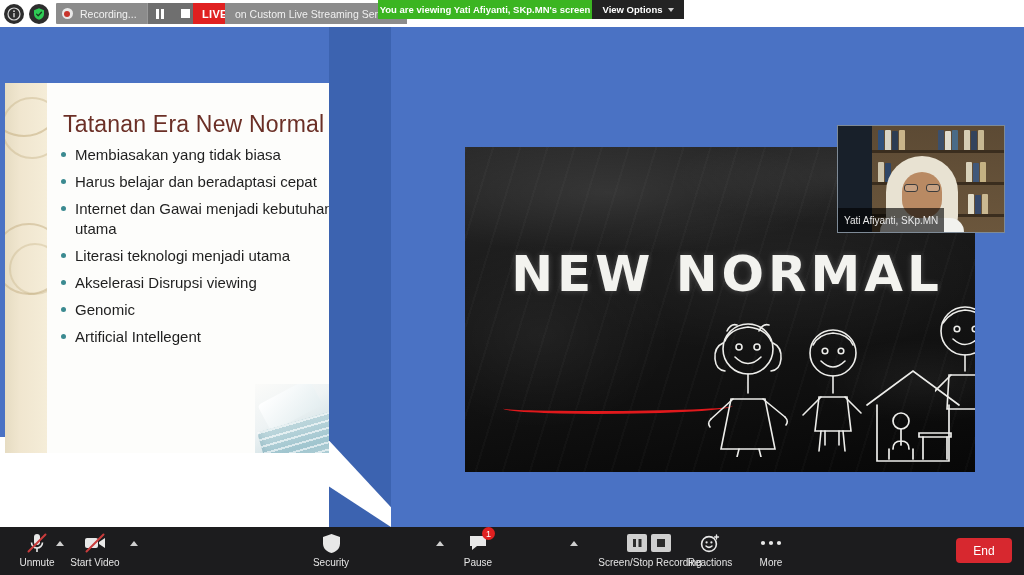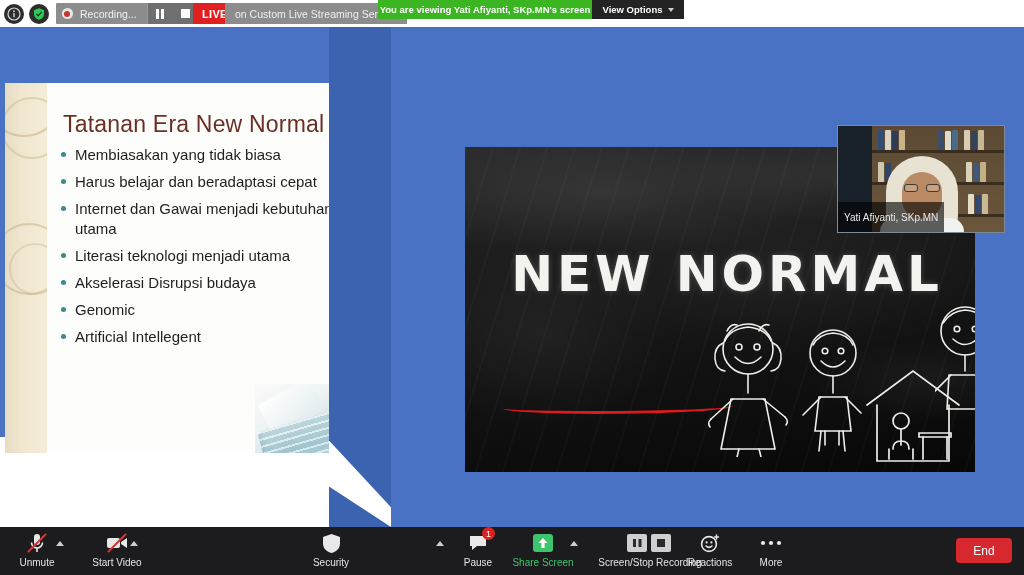--- a/index.html
+++ b/index.html
@@ -135,7 +135,7 @@
               border:1px solid #3b3b3b; border-radius:3px; background:rgba(255,255,255,.2); }
   .coat{ position:absolute; left:-6px; top:62px; width:84px; height:46px;
          background:#f2f2ee; border-radius:14px 14px 0 0; }
-  .pip-name{ position:absolute; left:0; bottom:0; height:30px; background:rgba(0,0,0,.62);
+  .pip-name{ position:absolute; left:0; bottom:0; height:24px; background:rgba(0,0,0,.62);
              color:#e9e9e9; font-size:10px; display:flex; align-items:center;
              padding:2px 6px; white-space:nowrap; }
 

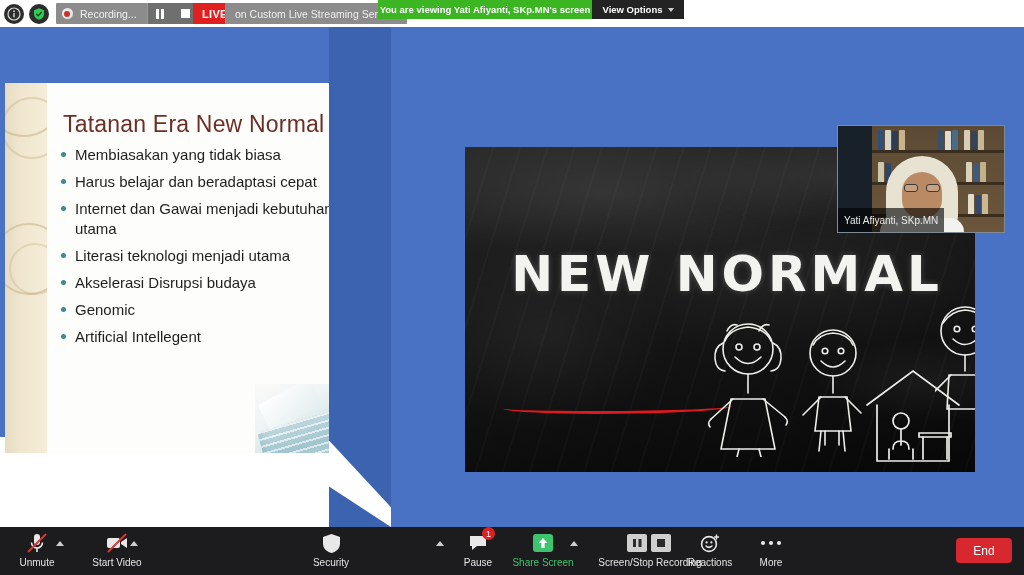--- a/index.html
+++ b/index.html
@@ -230,7 +230,7 @@
           <li>Harus belajar dan beradaptasi cepat</li>
           <li>Internet dan Gawai menjadi kebutuhan utama</li>
           <li>Literasi teknologi menjadi utama</li>
-          <li>Akselerasi Disrupsi budaya</li>
+          <li>Akselerasi Disrupsi viewing</li>
           <li>Genomic</li>
           <li>Artificial Intellegent</li>
         </ul>

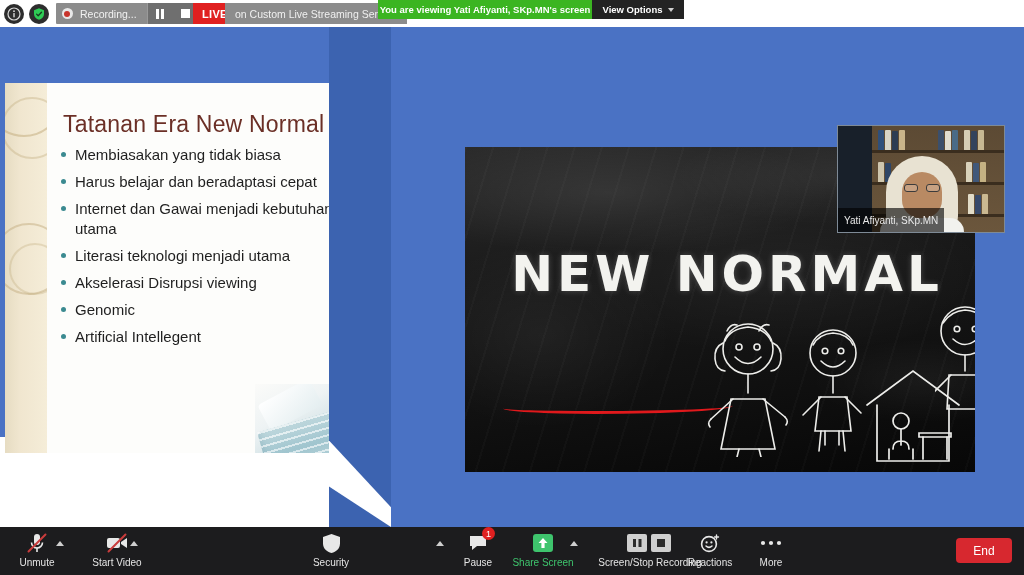--- a/index.html
+++ b/index.html
@@ -367,7 +367,7 @@
     </div>
     <span class="tb-caret" style="left:56px;"></span>
 
-    <div class="tb-item" style="left:82px;">
+    <div class="tb-item" style="left:60px;">
       <div class="tb-ico">
         <svg width="24" height="18" viewBox="0 0 24 18">
             <rect x="2" y="4" width="13" height="10" rx="2" fill="#e8e8e8"></rect>

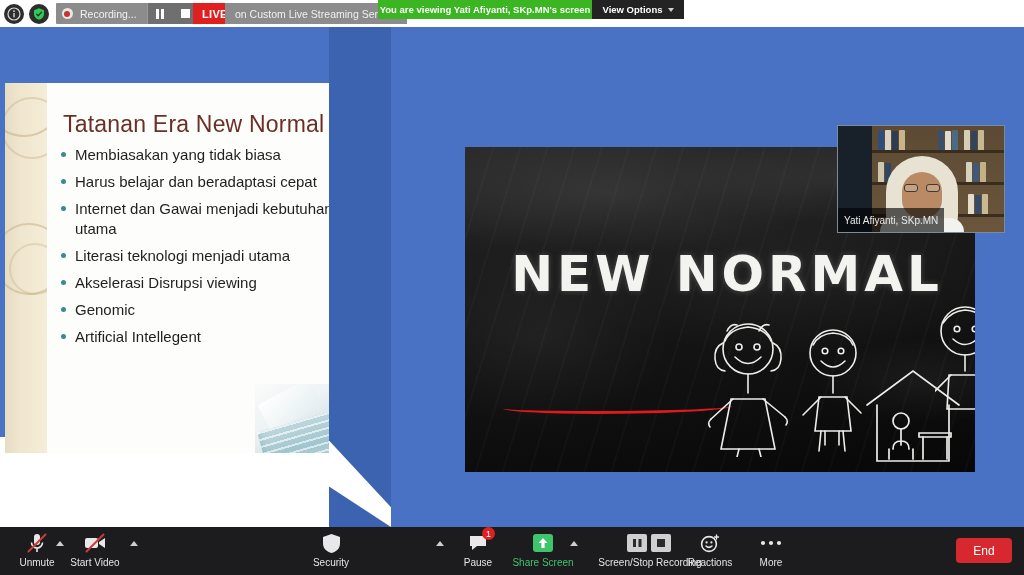--- a/index.html
+++ b/index.html
@@ -400,15 +400,6 @@
       <div class="tb-lbl">Pause</div>
     </div>
 
-    <div class="tb-item" style="left:508px;">
-      <div class="tb-ico">
-        <svg width="22" height="20" viewBox="0 0 22 20">
-            <rect x="1" y="1" width="20" height="18" rx="3" fill="#3ec46d"></rect>
-            <path d="M11 5 L15.5 10 H12.6 V15 H9.4 V10 H6.5 Z" fill="#ffffff"></path>
-          </svg>
-      </div>
-      <div class="tb-lbl green">Share Screen</div>
-    </div>
     <span class="tb-caret" style="left:570px;"></span>
 
     <div class="tb-item" style="left:595px; width:110px;">

